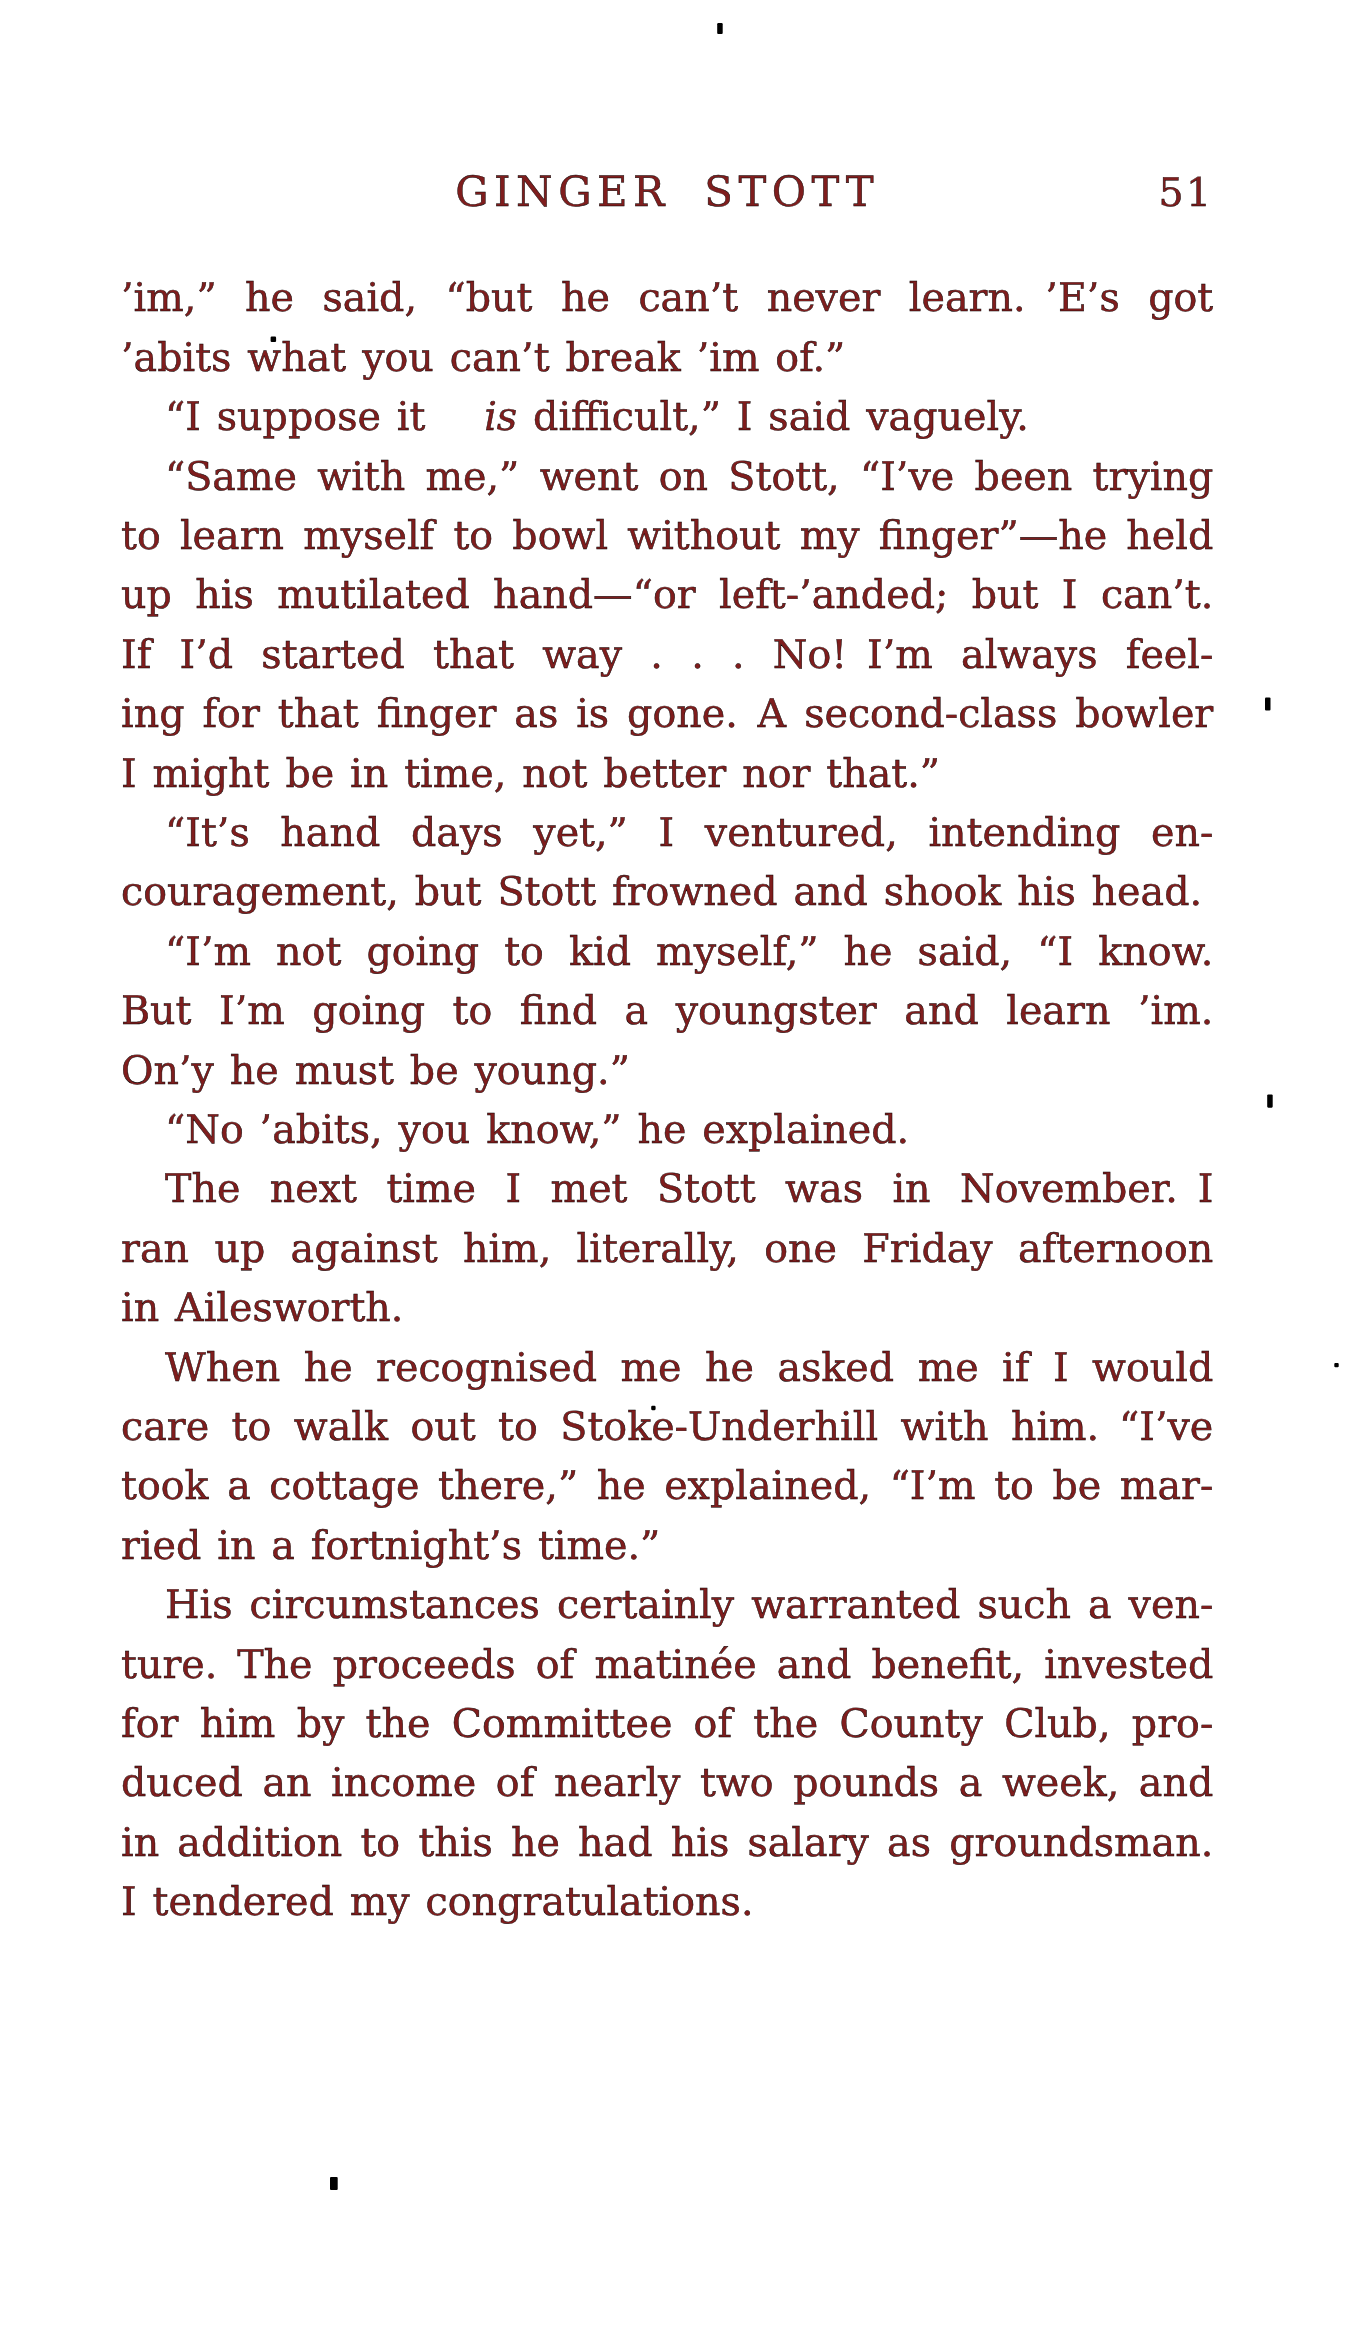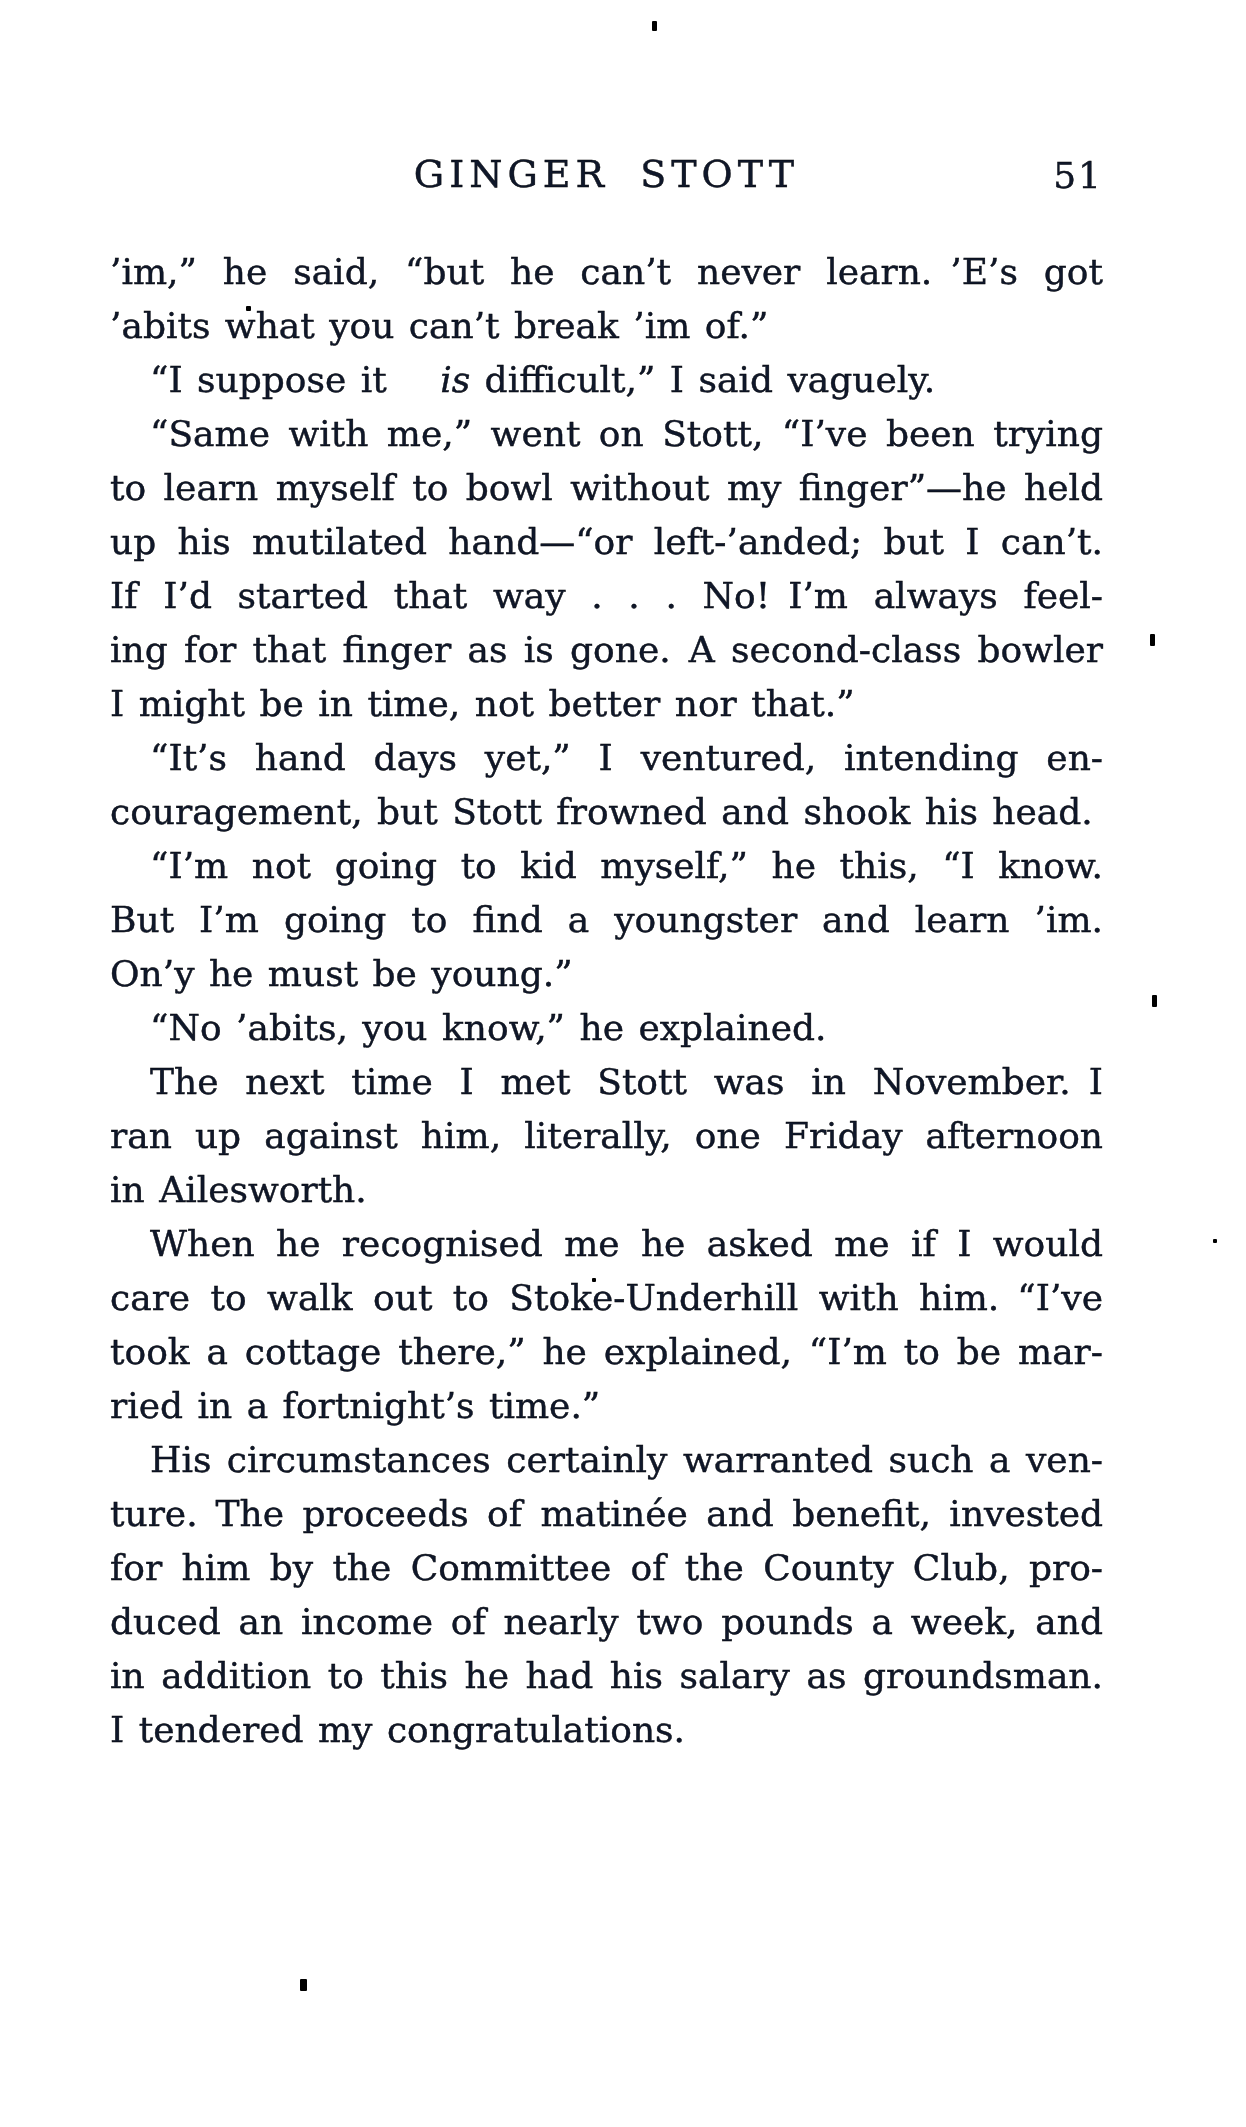--- a/index.html
+++ b/index.html
@@ -12,7 +12,7 @@
     width: 1246px;
     height: 2127px;
     background: #ffffff;
-    color: #0f172a;
+    color: #7f1d1d;
     font-family: "DejaVu Serif", serif;
     -webkit-text-stroke: 0.4px #000;
     overflow: hidden;

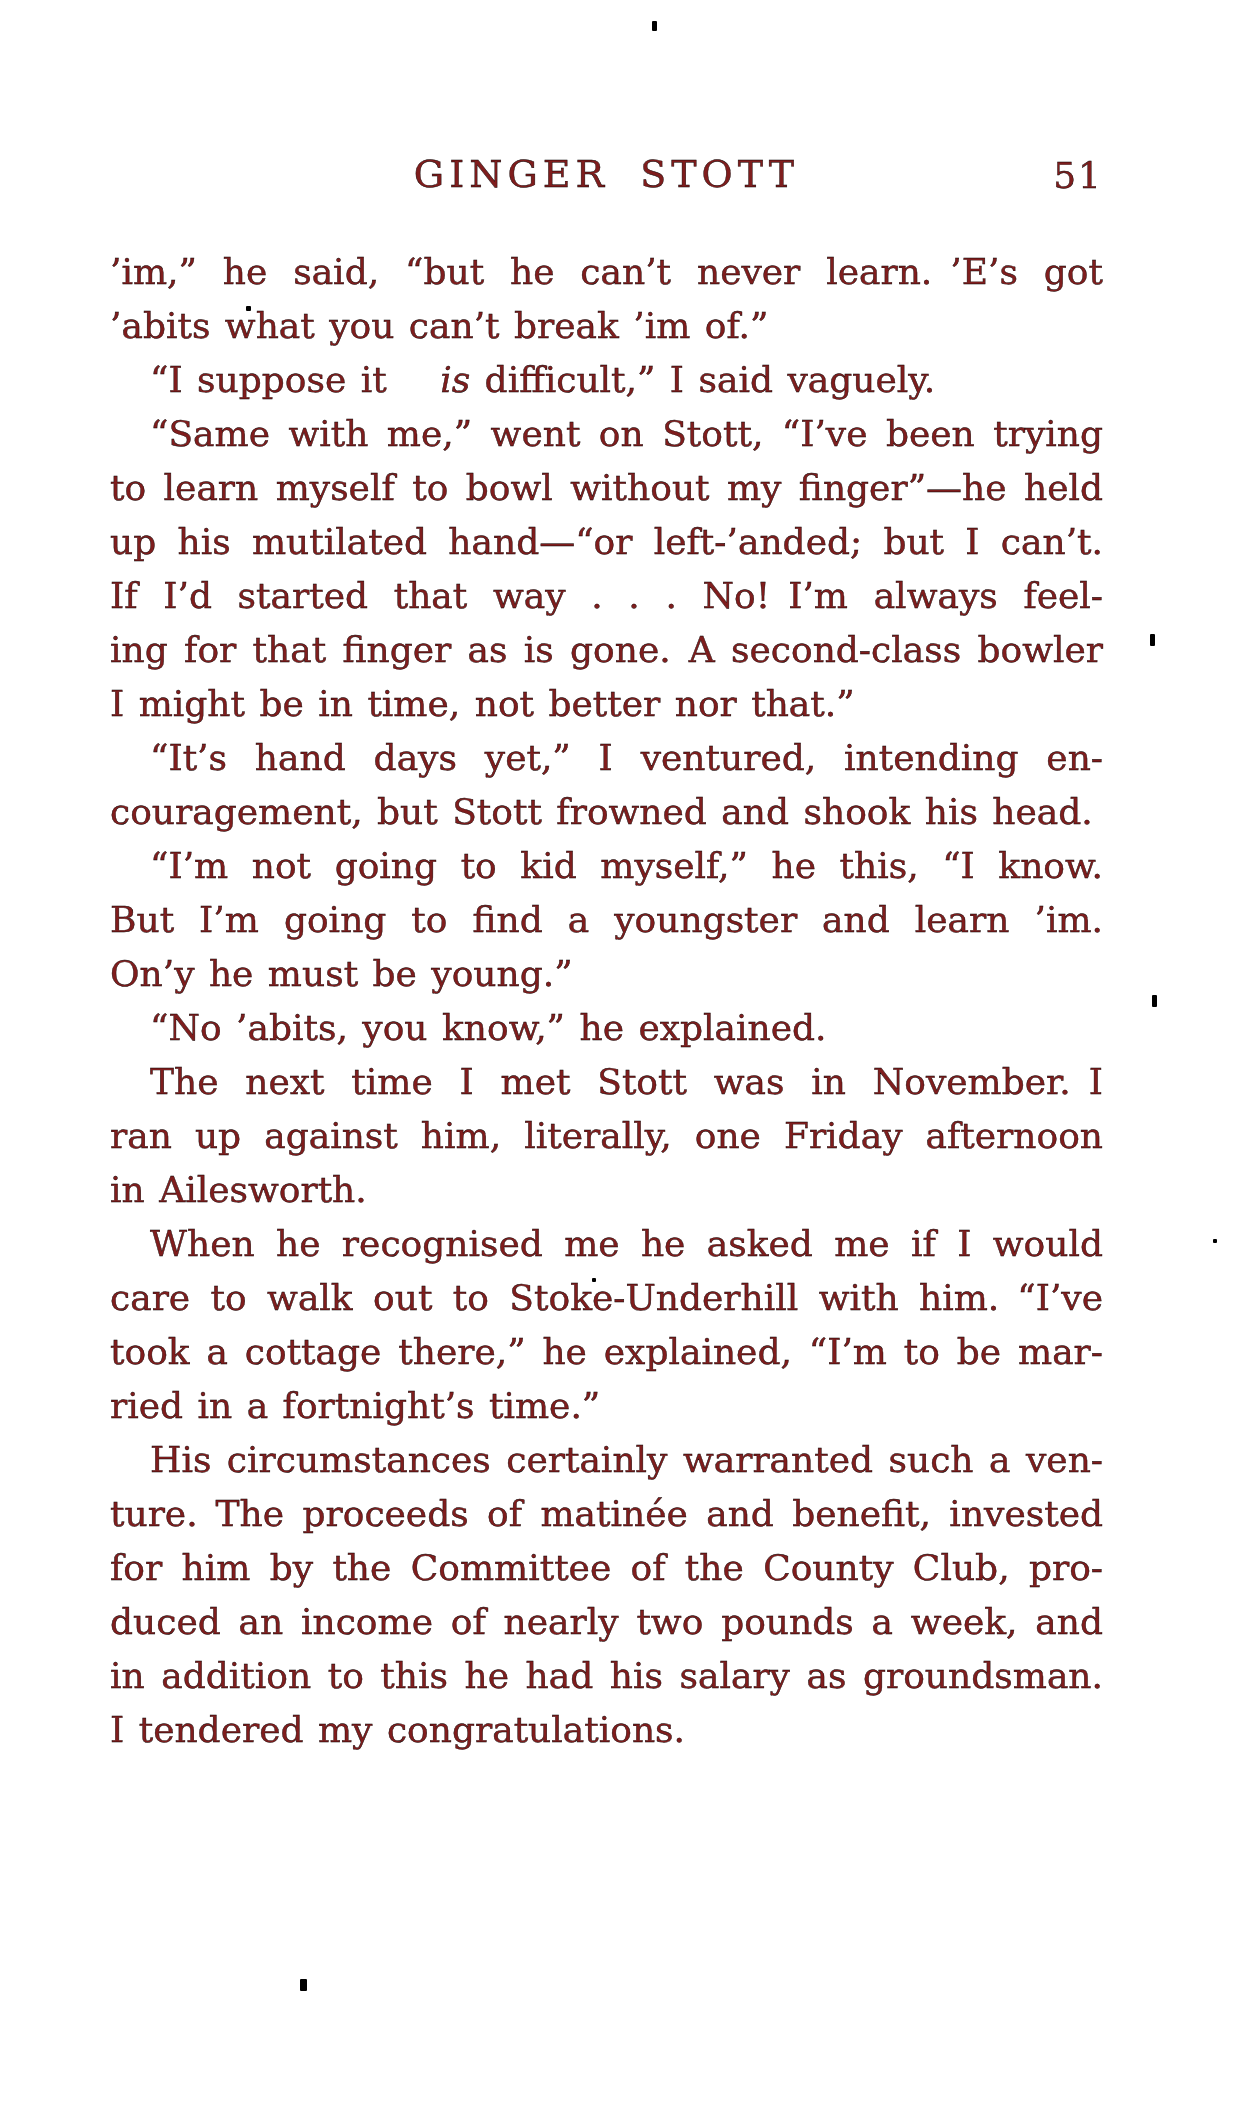--- a/index.html
+++ b/index.html
@@ -90,7 +90,7 @@
       <div class="line"><span>I might be in time, not better nor that.”</span></div>
       <div class="line indent just"><span>“It’s hand days yet,” I ventured, intending en-</span></div>
       <div class="line"><span>couragement, but Stott frowned and shook his head.</span></div>
-      <div class="line indent just"><span>“I’m not going to kid myself,” he this, “I know.</span></div>
+      <div class="line indent just"><span>“I’m not going to kid myself,” he said, “I know.</span></div>
       <div class="line just"><span>But I’m going to find a youngster and learn ’im.</span></div>
       <div class="line"><span>On’y he must be young.”</span></div>
       <div class="line indent"><span>“No ’abits, you know,” he explained.</span></div>

